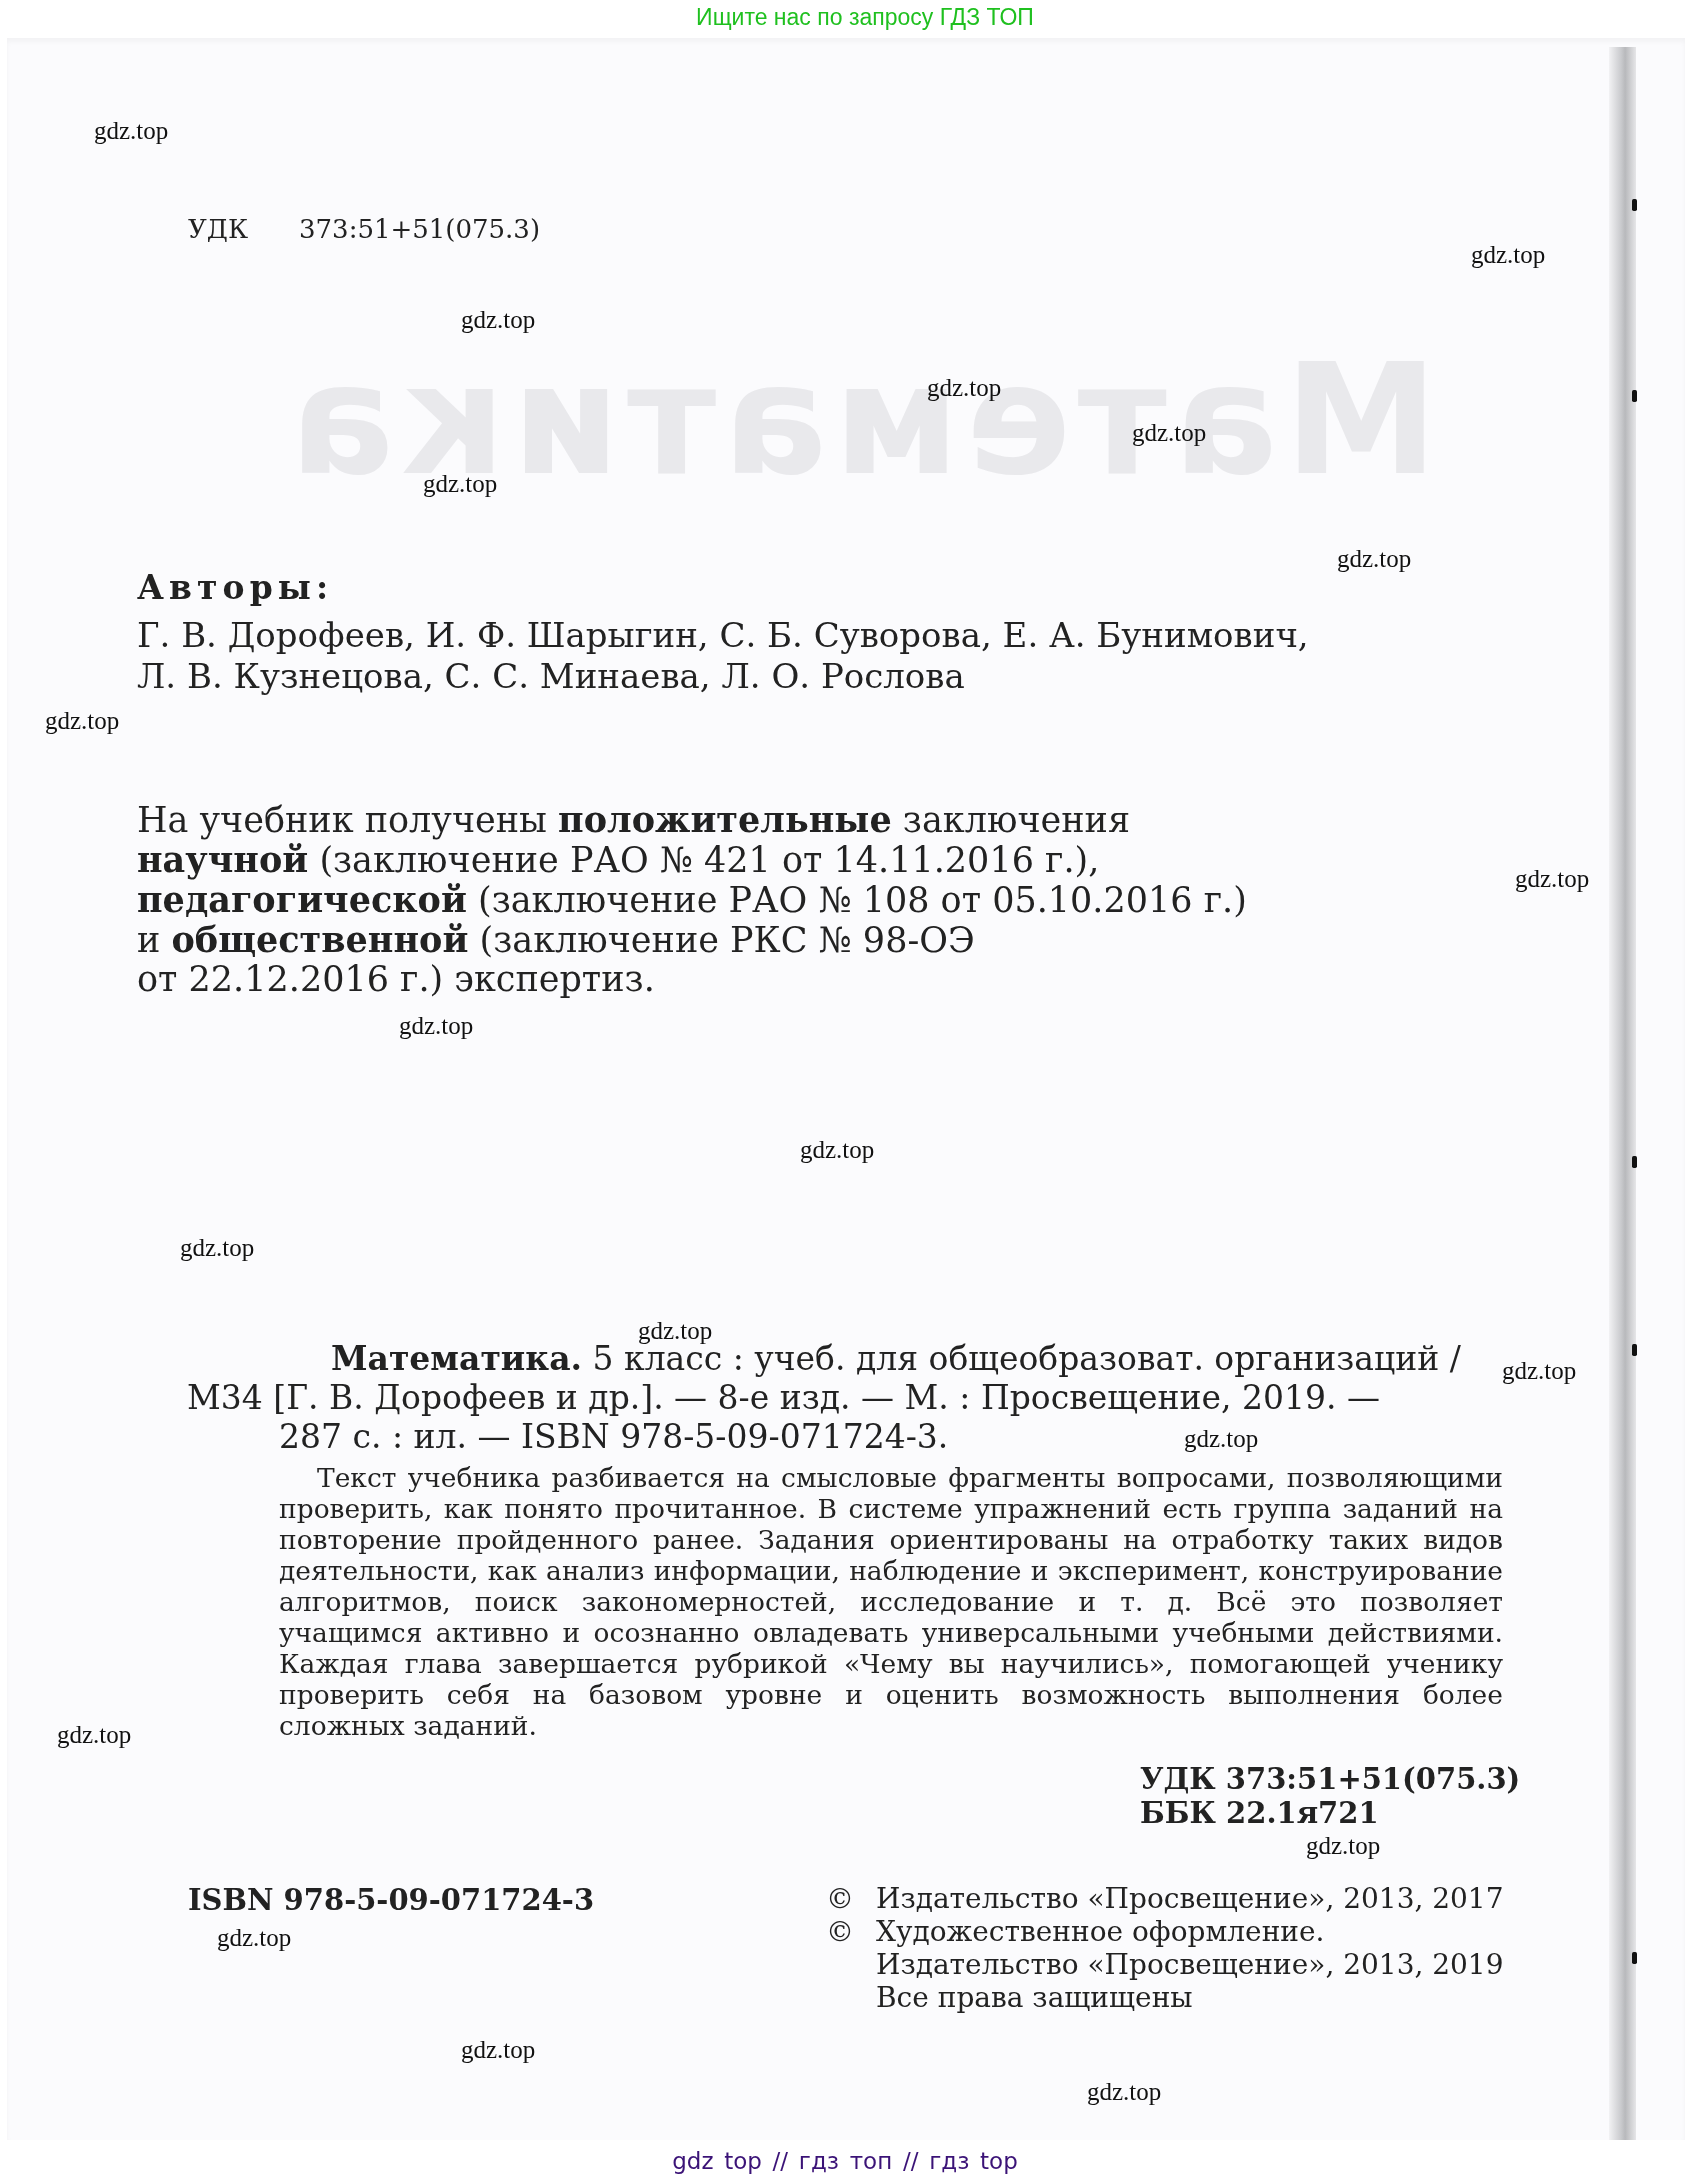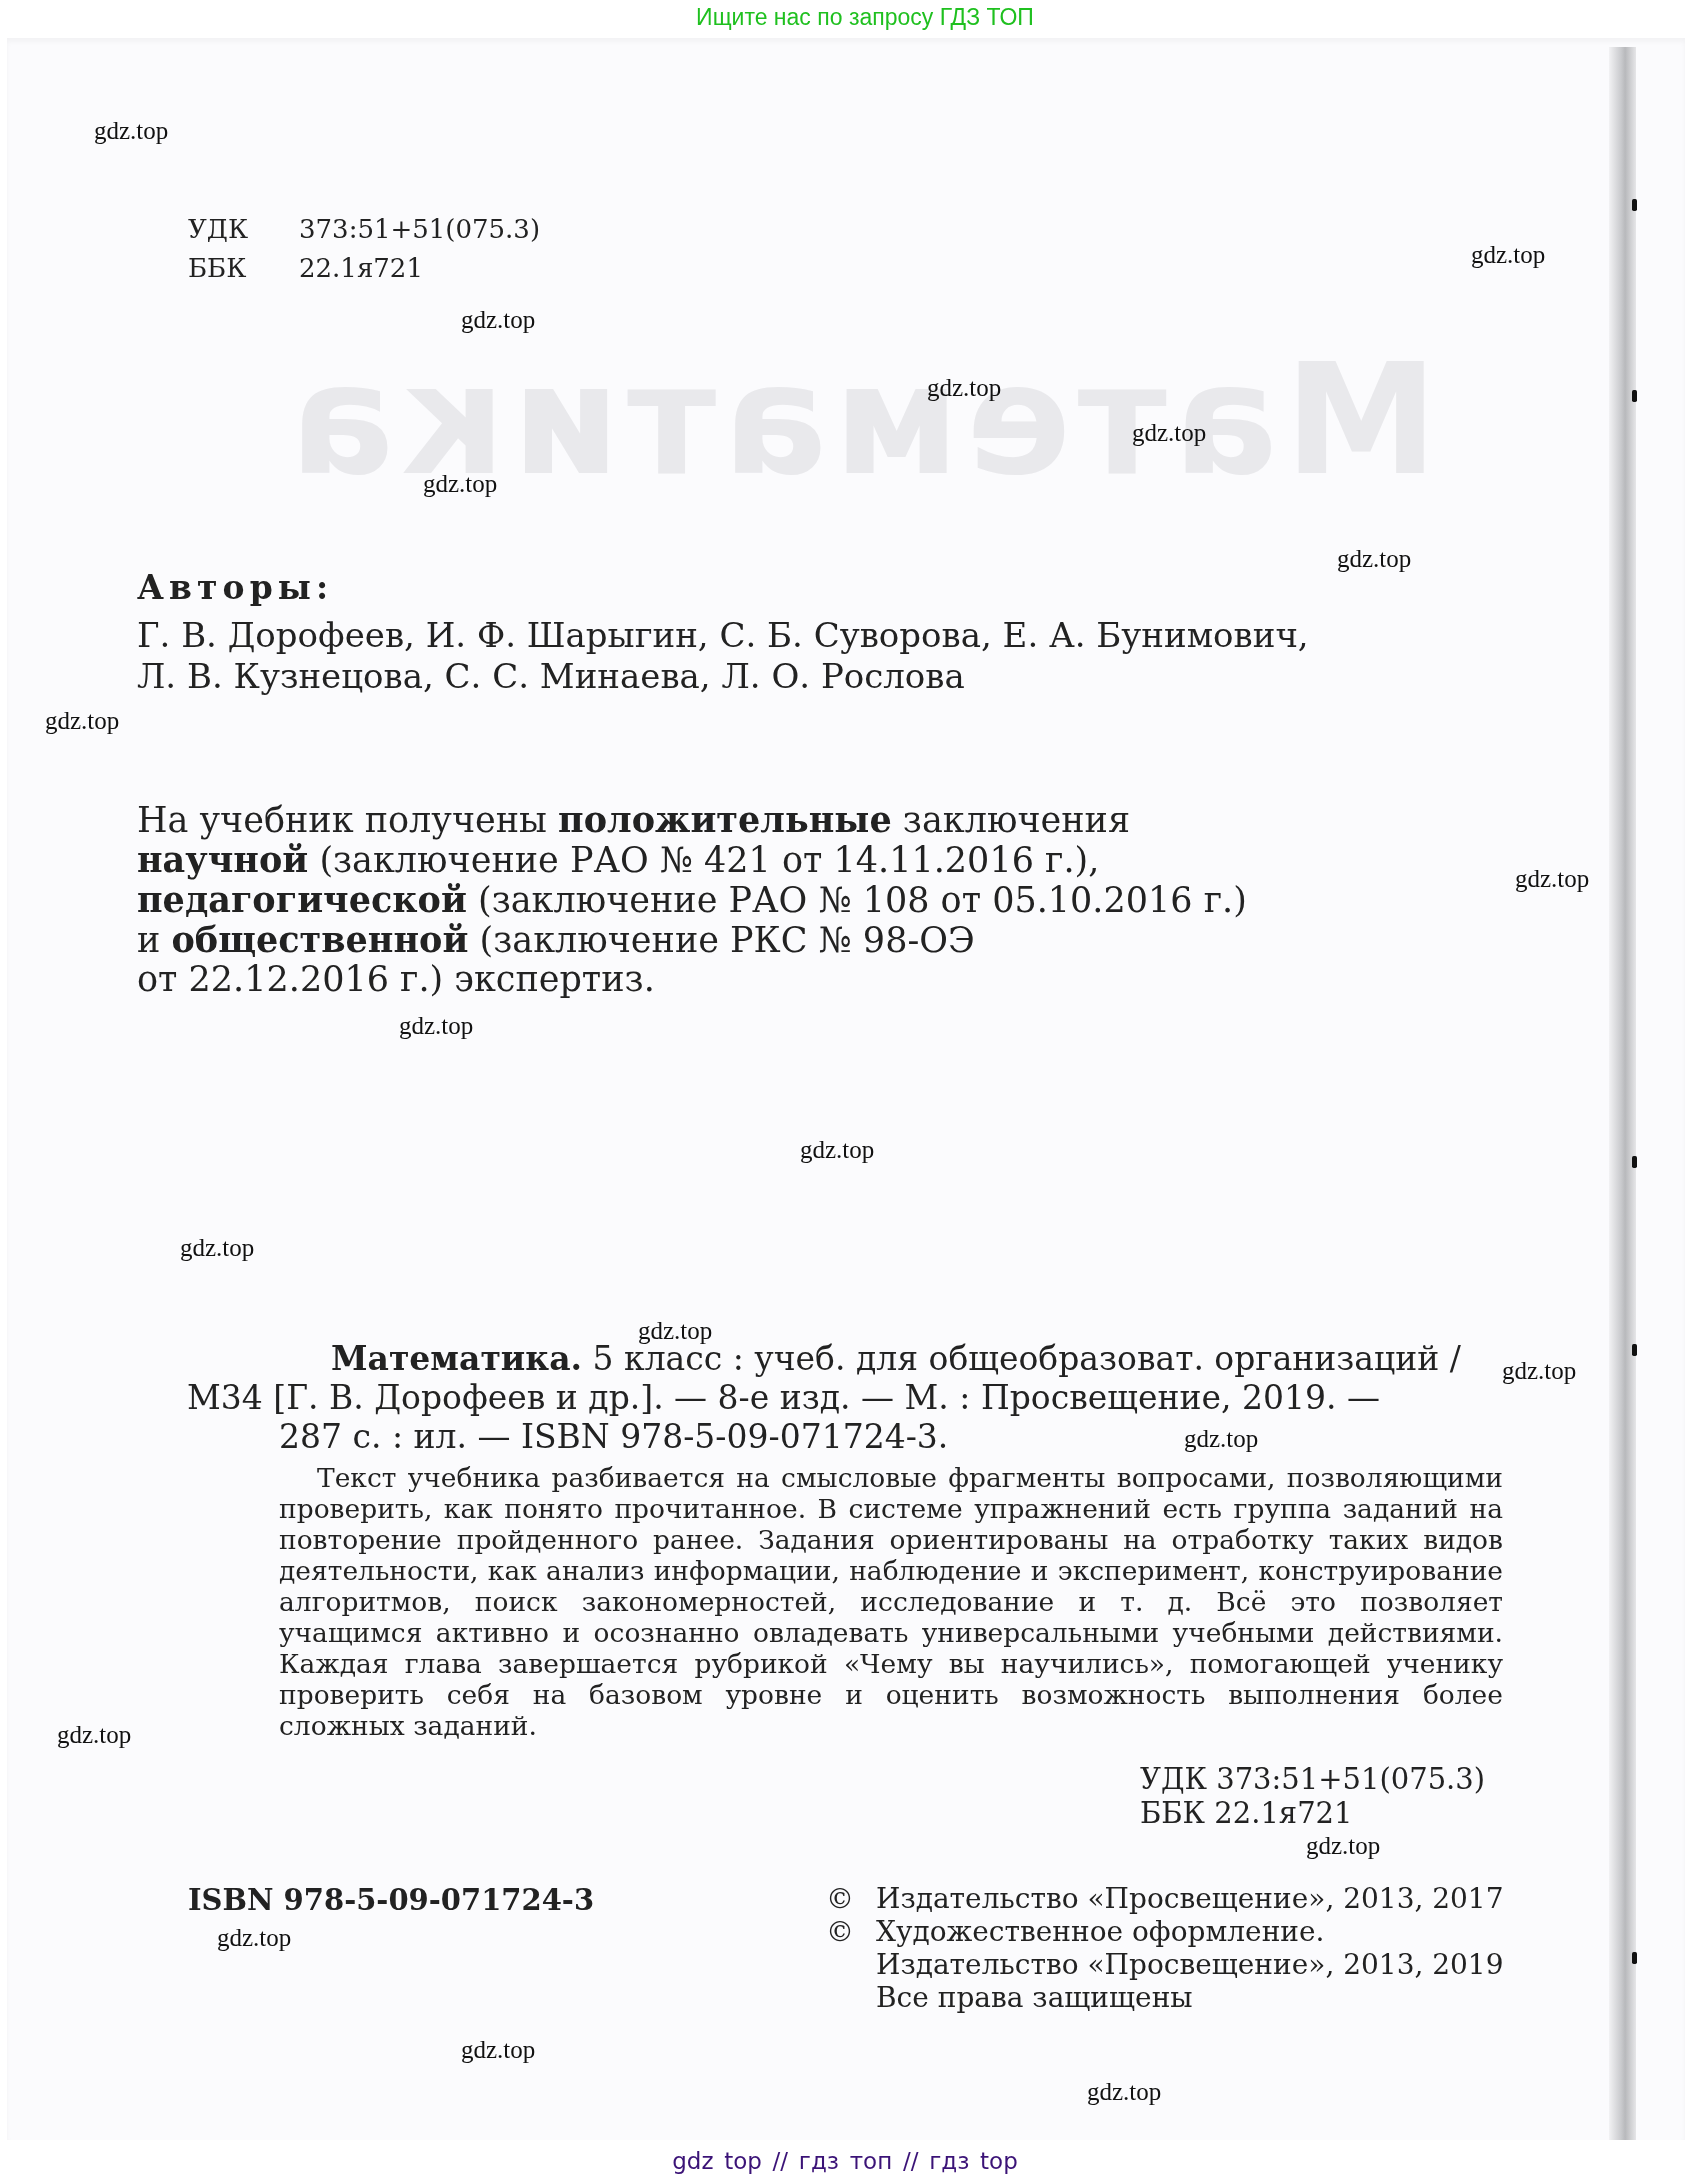--- a/index.html
+++ b/index.html
@@ -80,10 +80,6 @@
       <span class="k">УДК</span>
       <span>373:51+51(075.3)</span>
     </div>
-  <div class="row">
-      <span class="k">ББК</span>
-      <span>22.1я721</span>
-    </div>
 </div>
 
 <div class="center-block authors-head">Авторы:</div>

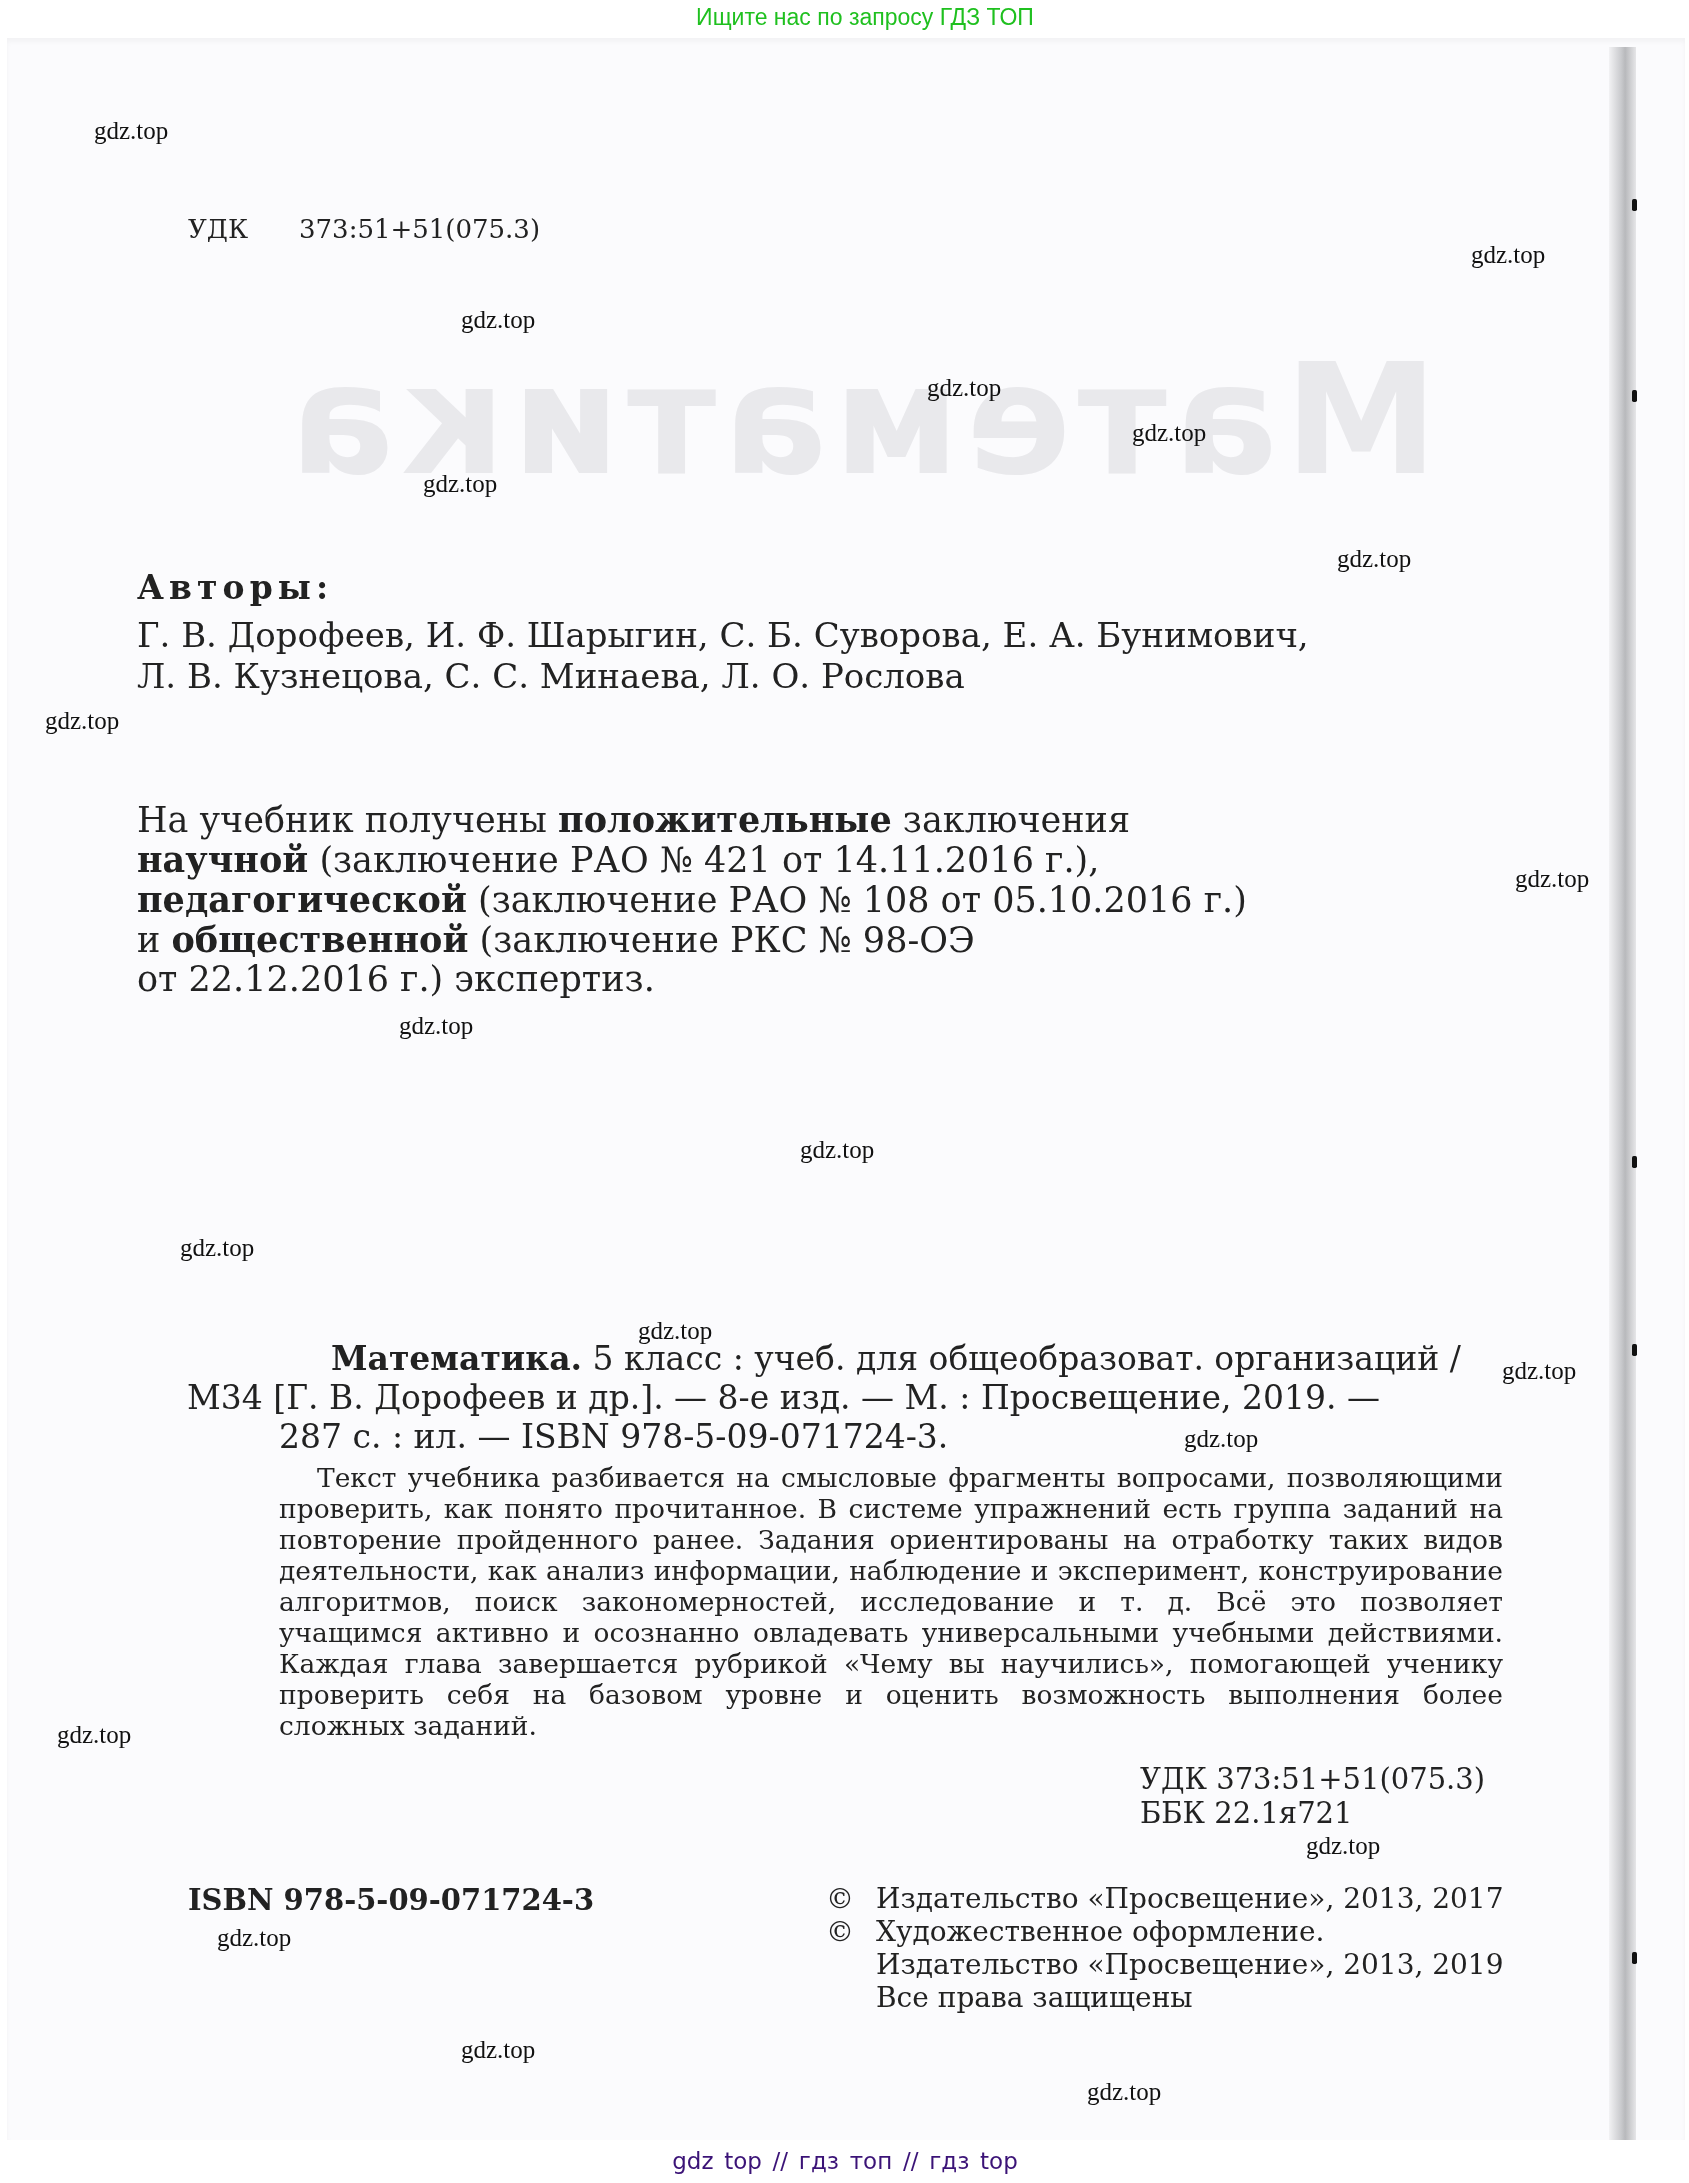--- a/index.html
+++ b/index.html
@@ -49,7 +49,7 @@
       position: absolute; left: 279px; top: 1462px; width: 1224px;
       font-size: 26.5px; line-height: 31px; text-align: justify; text-indent: 38px;
     }
-    .udk2 { position: absolute; left: 1140px; top: 1762px; font-size: 29px; line-height: 34px; font-weight: normal; }
+    .udk2 { position: absolute; left: 1140px; top: 1762px; font-size: 29px; line-height: 34px; font-weight: bold; }
     .isbn { position: absolute; left: 188px; top: 1883px; font-size: 29px; font-weight: bold; }
     .copy { position: absolute; left: 826px; top: 1882px; font-size: 28px; line-height: 33px; }
     .copy .row { display: flex; }

